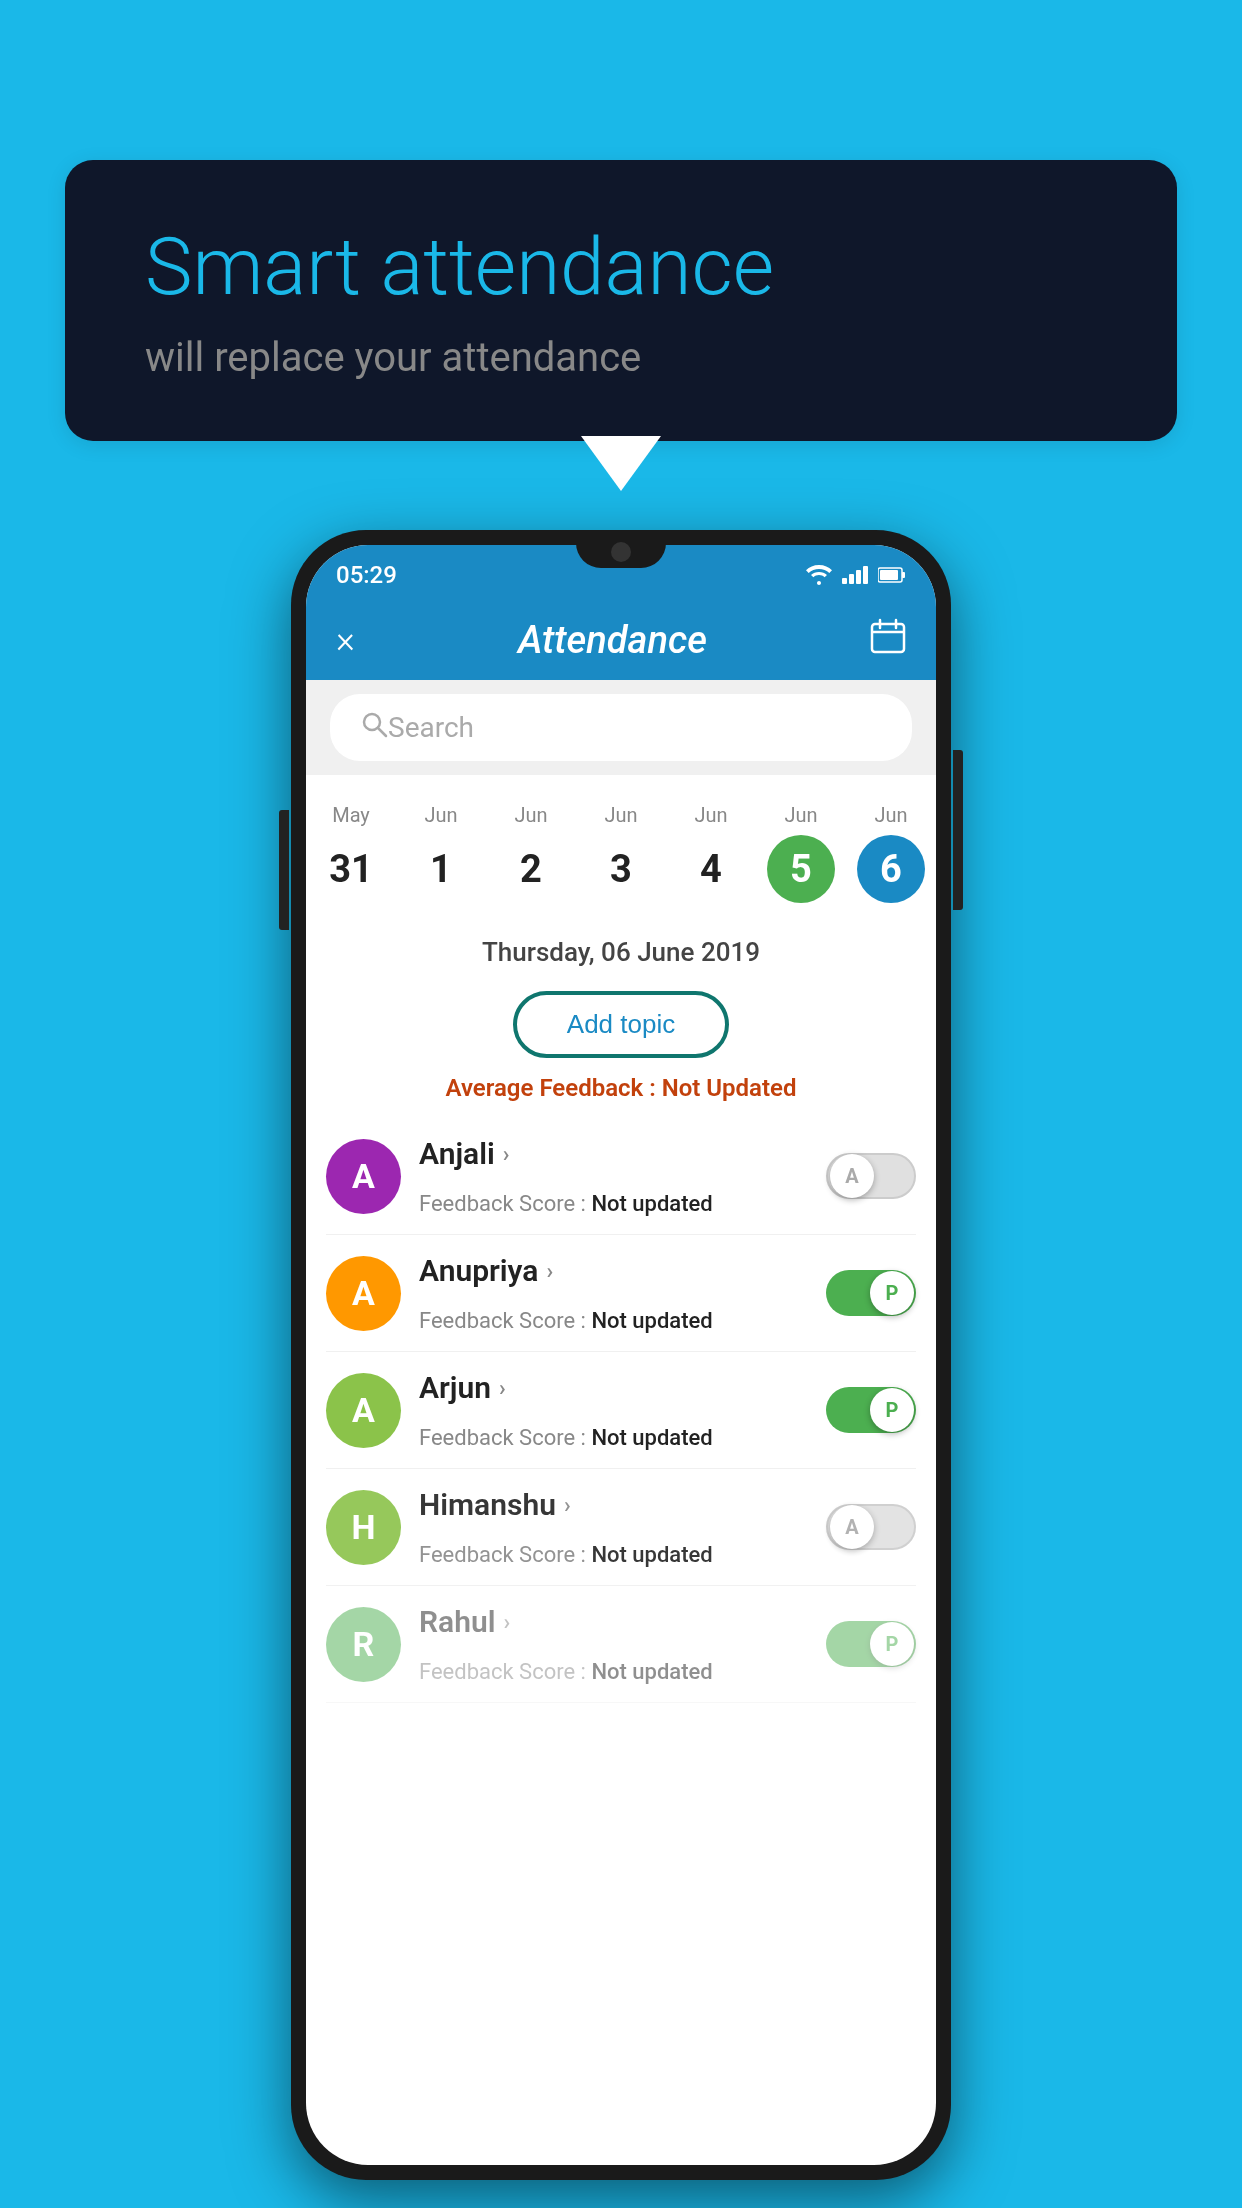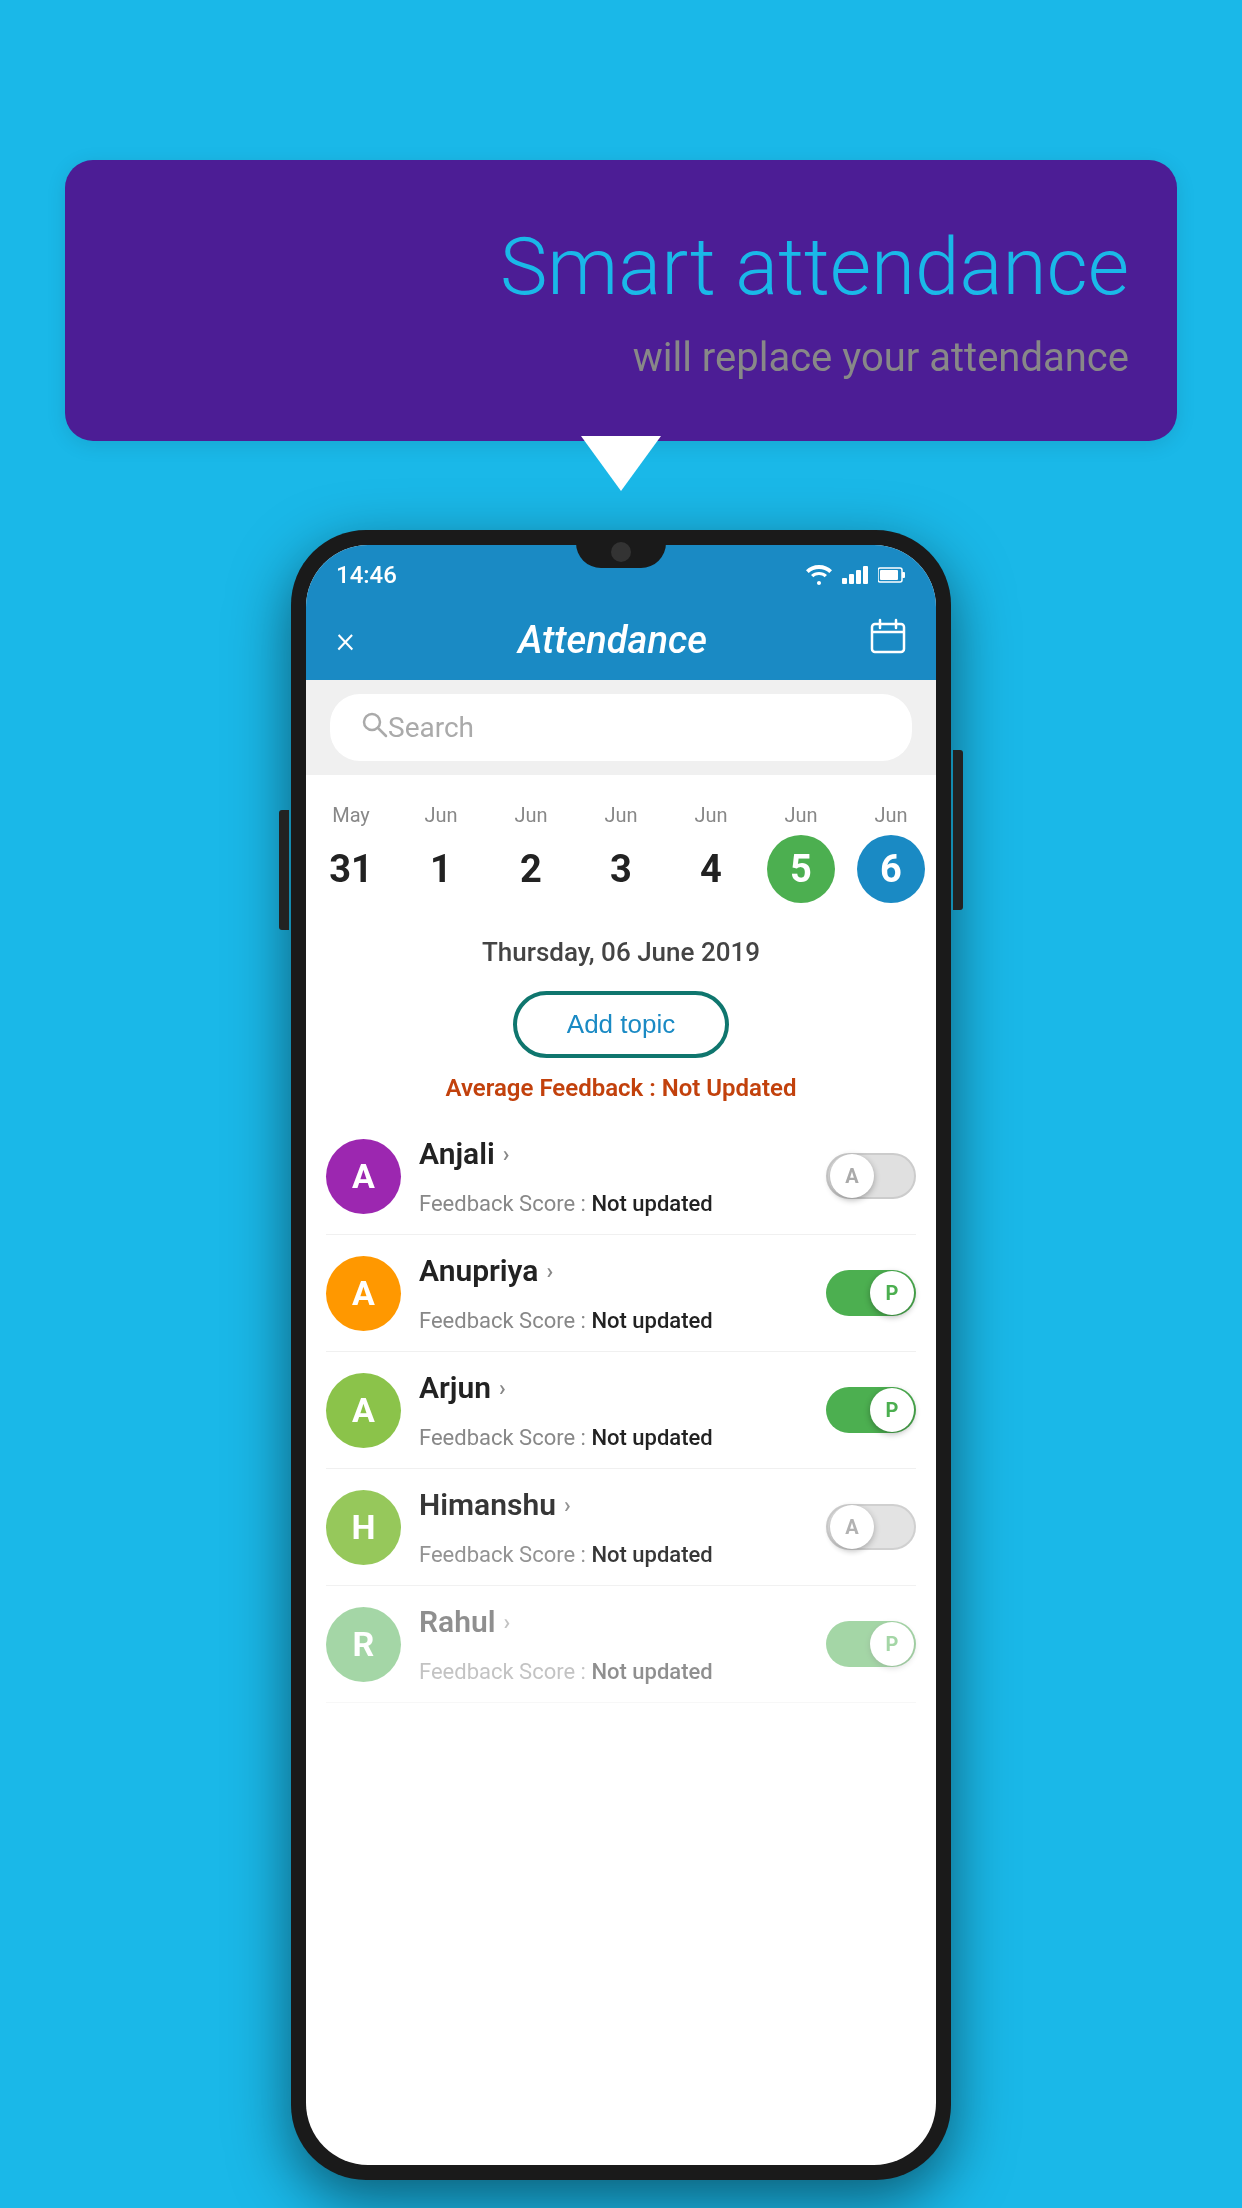--- a/index.html
+++ b/index.html
@@ -22,10 +22,10 @@
     }
 
     .speech-bubble {
-      background: #4c1d95;
+      background: #0f172a;
       border-radius: 28px;
-      padding: 60px 48px;
-      text-align: right;
+      padding: 60px 80px;
+      text-align: left;
       box-shadow: 0 4px 20px rgba(0,0,0,0.1);
       position: relative;
     }

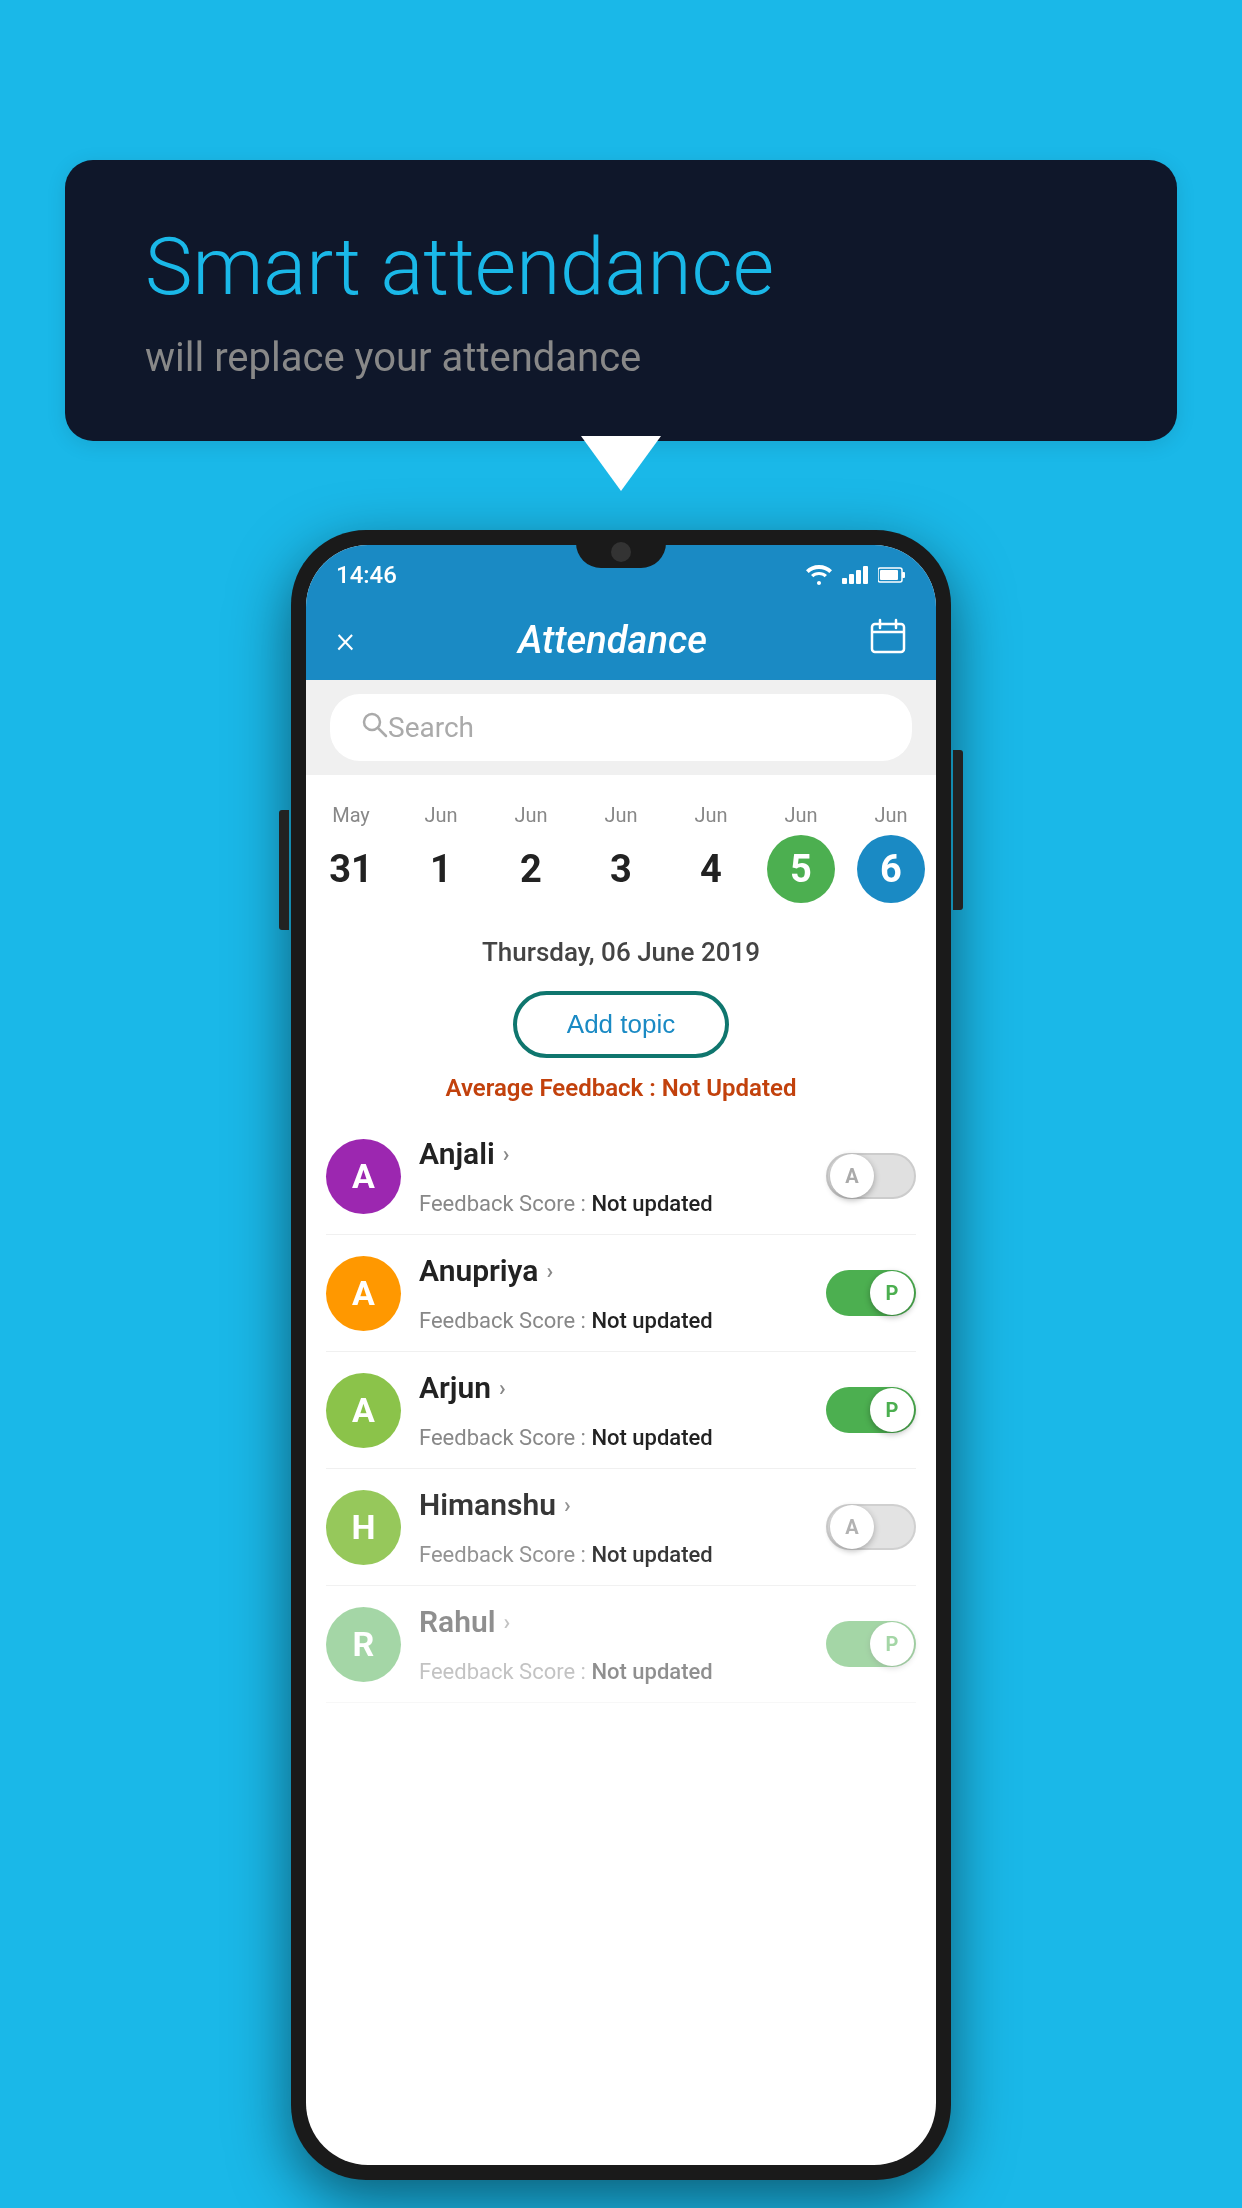--- a/index.html
+++ b/index.html
@@ -424,7 +424,7 @@
     <div class="phone-screen">
 
       <div class="status-bar">
-        <span class="status-time">14:46</span>
+        <span class="status-time">05:29</span>
         <div class="status-icons">
 
           <svg width="26" height="20" viewBox="0 0 26 20" fill="white">

